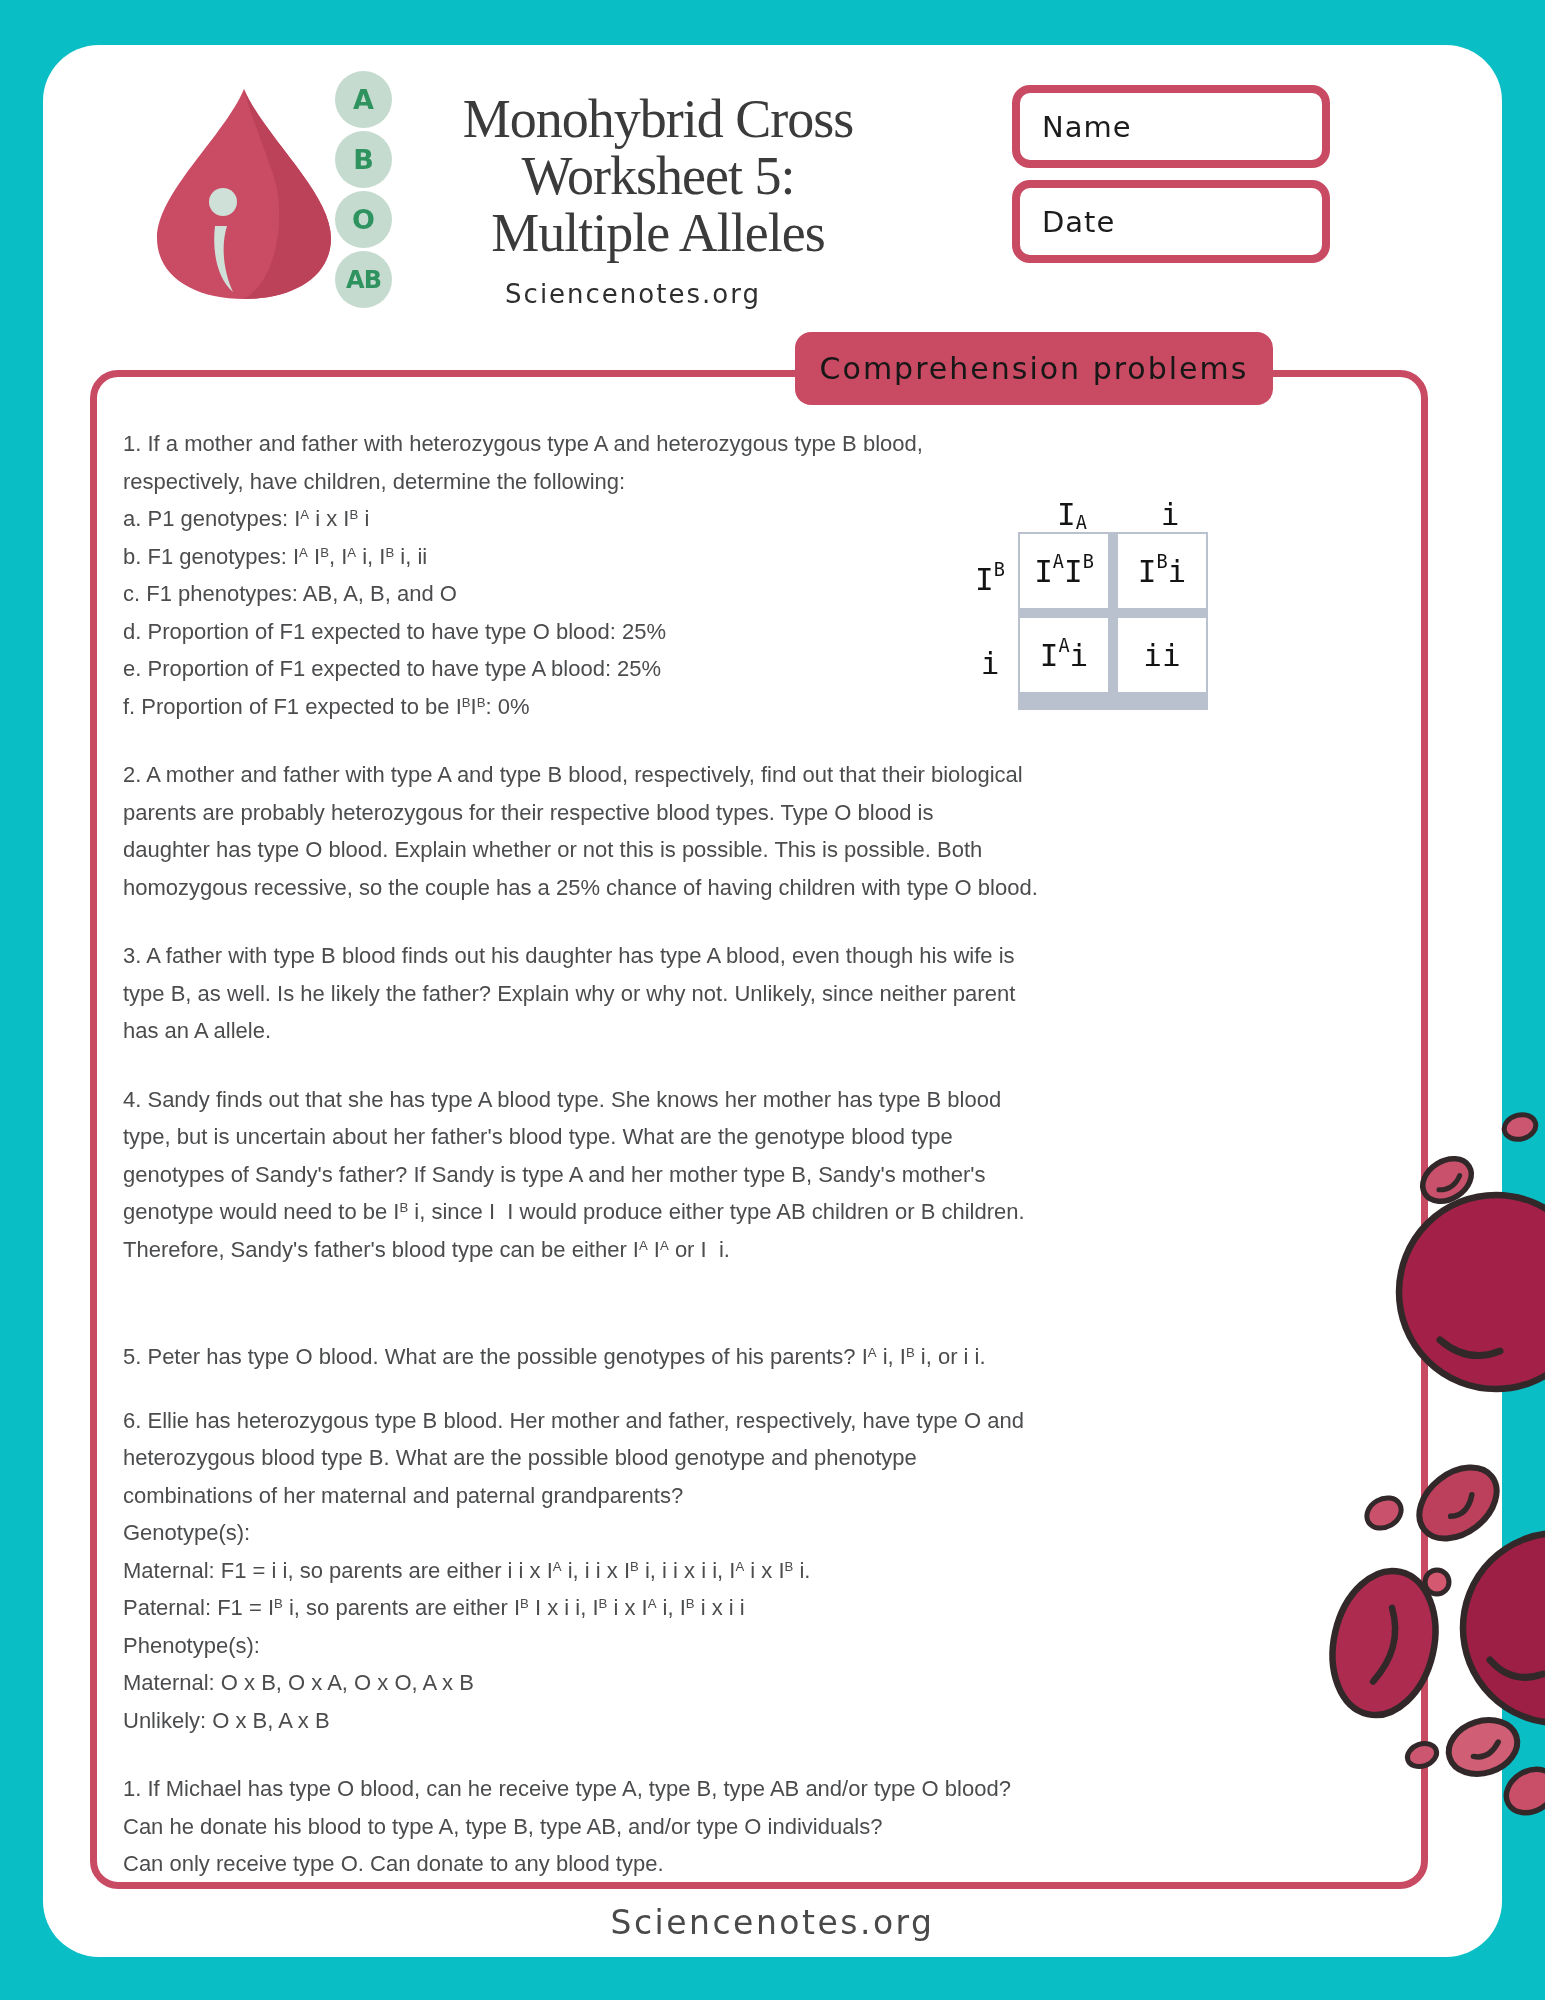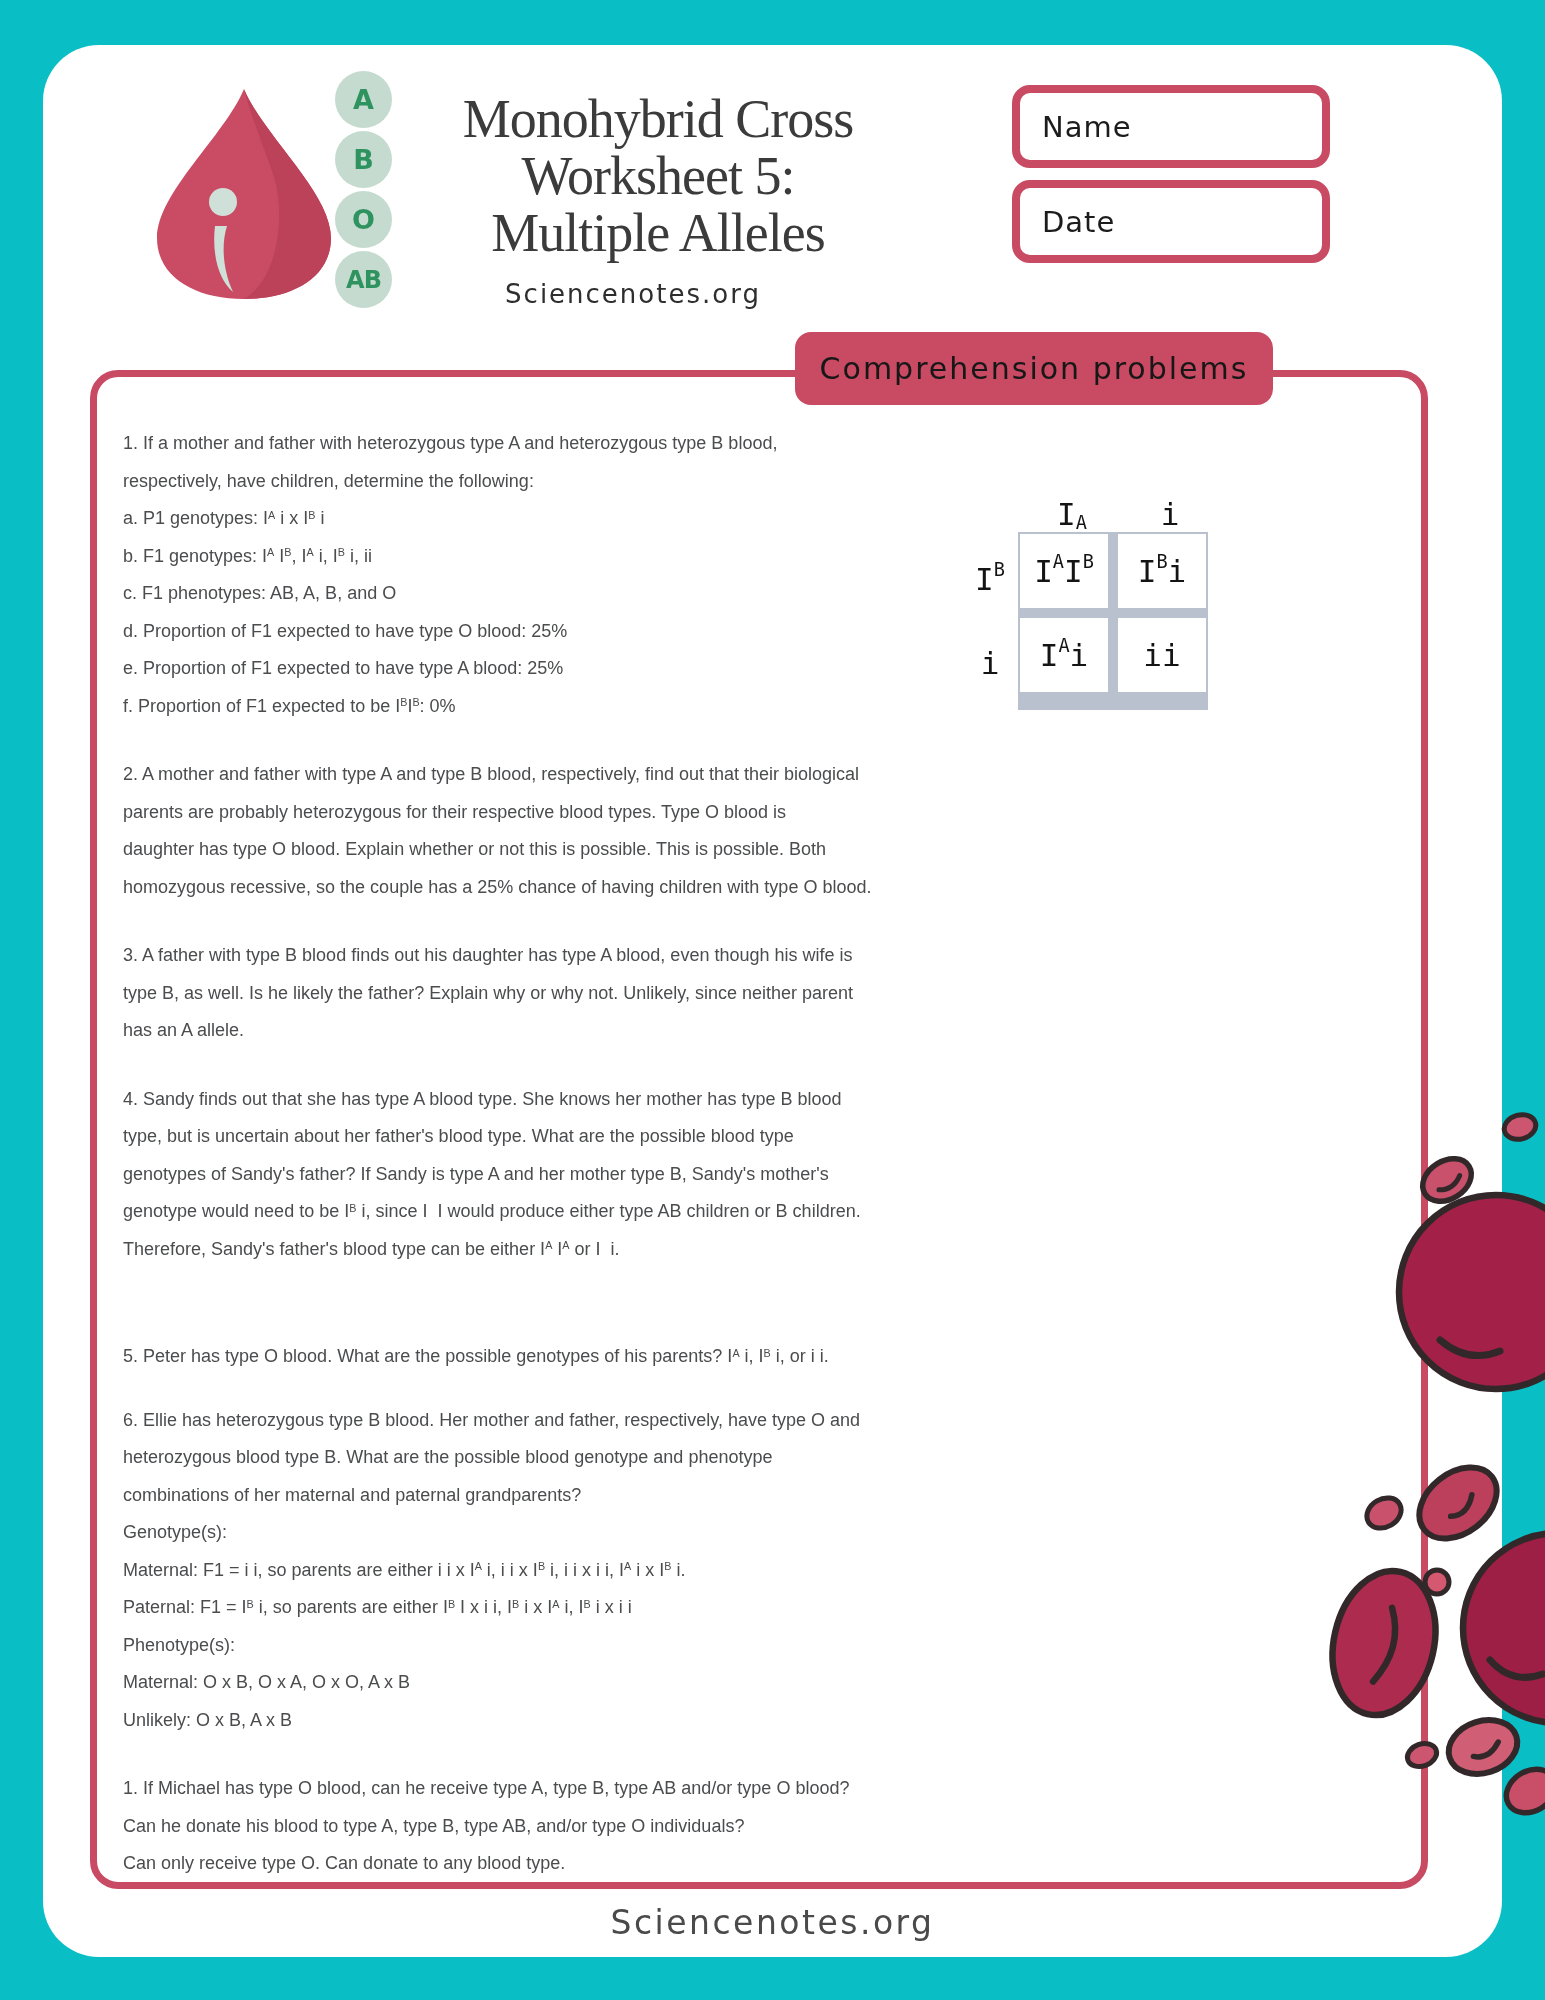--- a/index.html
+++ b/index.html
@@ -54,7 +54,7 @@
     border:7px solid #c94a63; border-radius:28px;
     padding:48px 20px 0 26px;
   }
-  .q { font-size:18px; line-height:37.5px; color:#4b4c4e; margin-bottom:31px; }
+  .q { font-size:22px; line-height:37.5px; color:#4b4c4e; margin-bottom:31px; }
   .q .line { white-space:pre; }
   .q.q4 { margin-bottom:70px; }
   .q.q5 { margin-bottom:26px; }

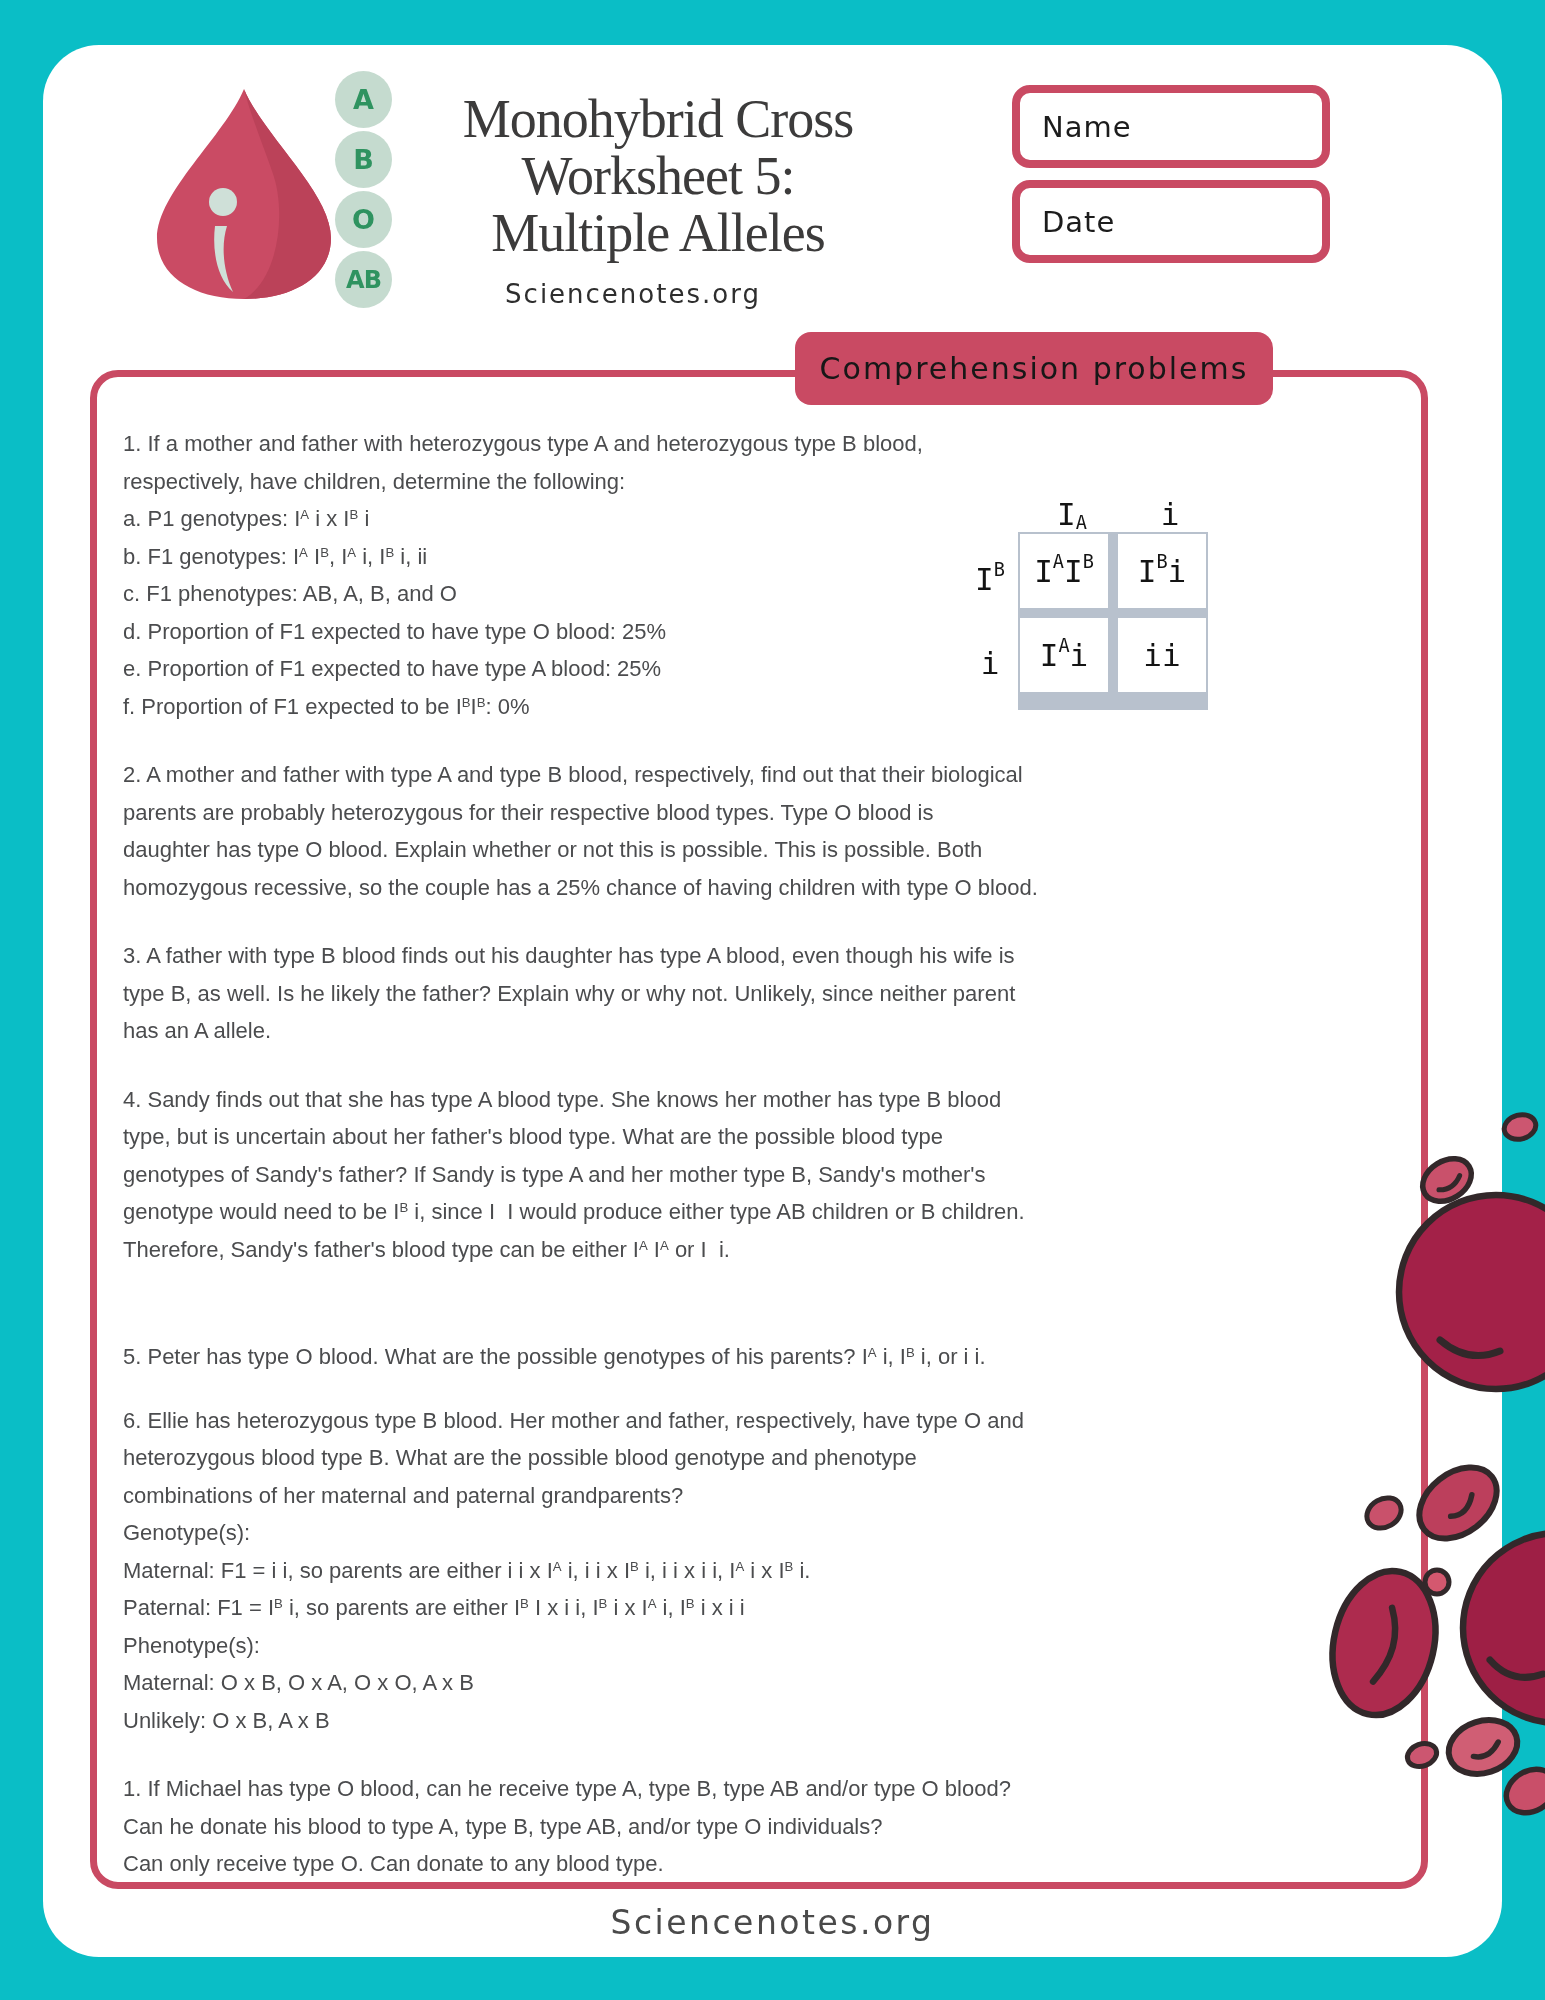--- a/index.html
+++ b/index.html
@@ -143,7 +143,7 @@
       </div>
     <div class="q q4">
         <div class="line">4. Sandy finds out that she has type A blood type. She knows her mother has type B blood</div>
-        <div class="line">type, but is uncertain about her father's blood type. What are the possible blood type</div>
+        <div class="line">type, but is uncertain about her father's blood type. What are the genotype blood type</div>
         <div class="line">genotypes of Sandy's father? If Sandy is type A and her mother type B, Sandy's mother's</div>
         <div class="line">genotype would need to be I<sup>B</sup> i, since I  I would produce either type AB children or B children.</div>
         <div class="line">Therefore, Sandy's father's blood type can be either I<sup>A</sup> I<sup>A</sup> or I  i.</div>

